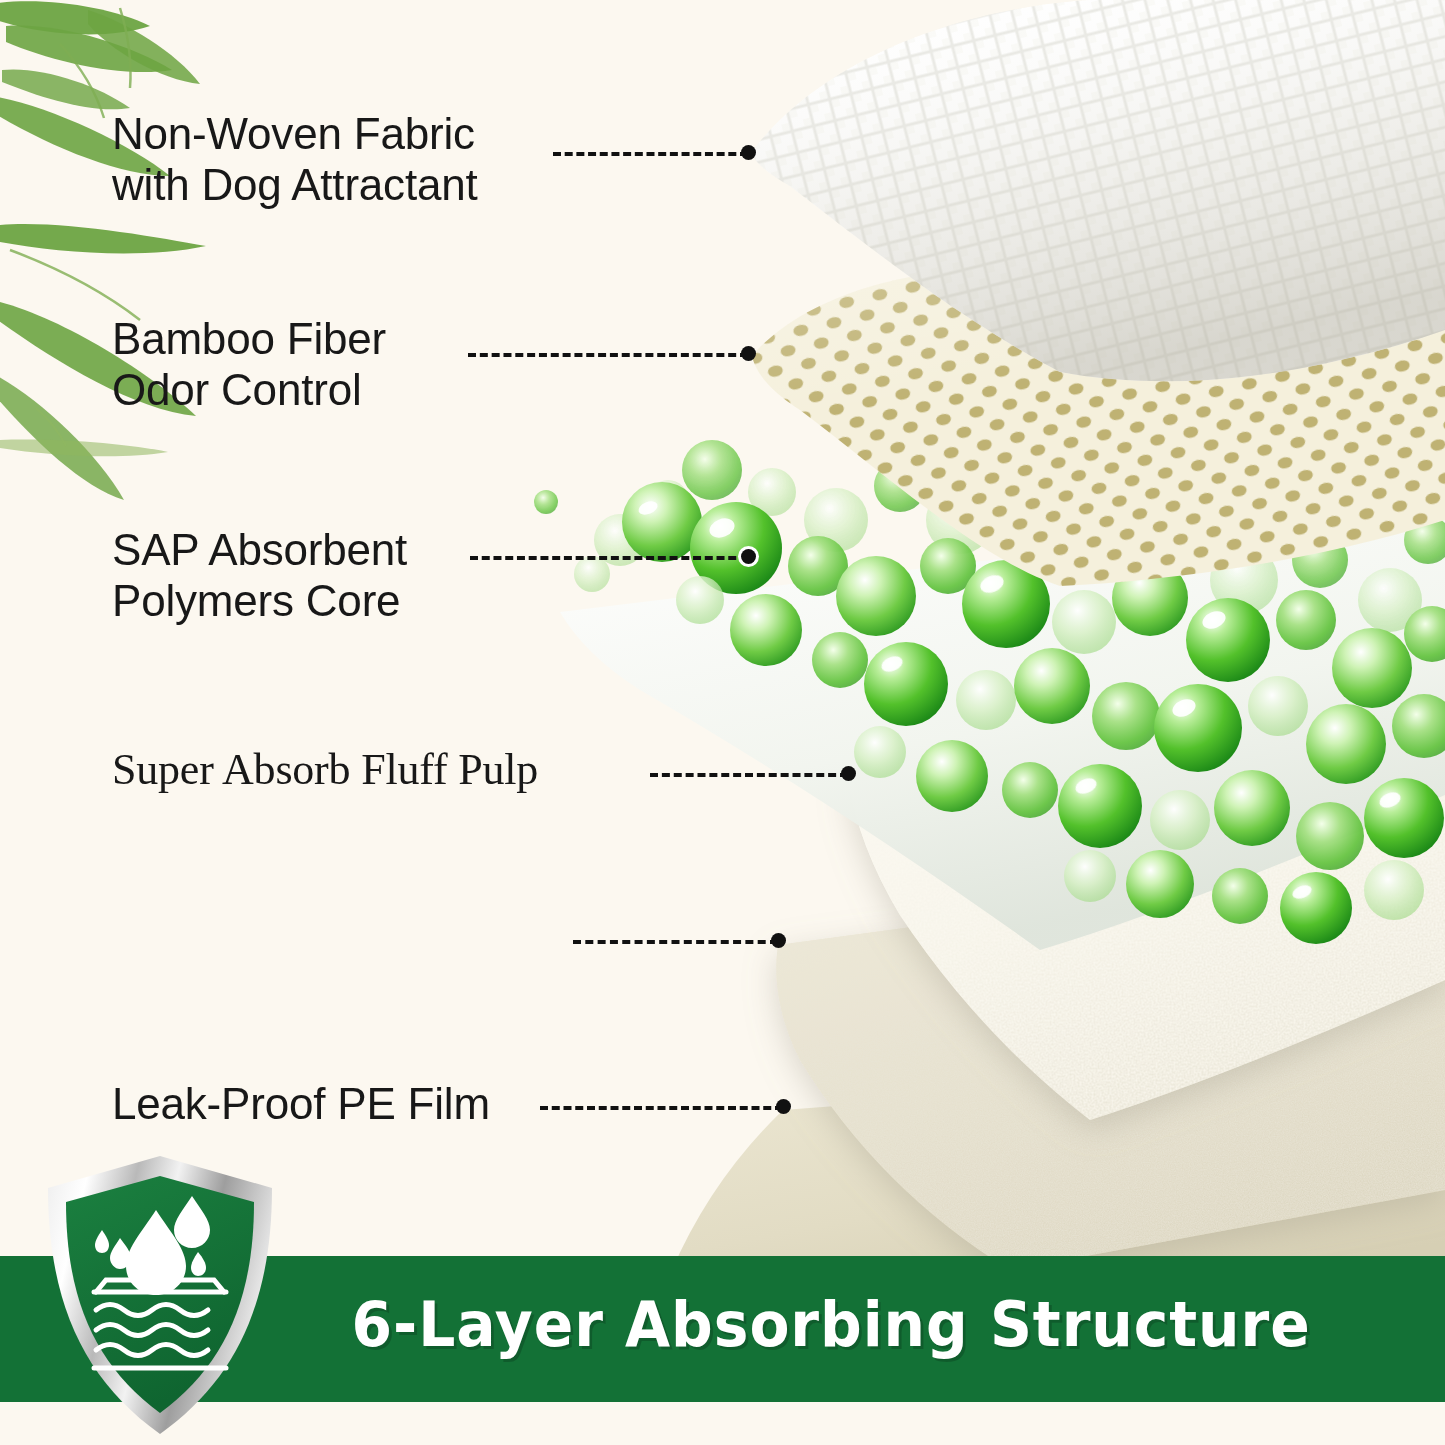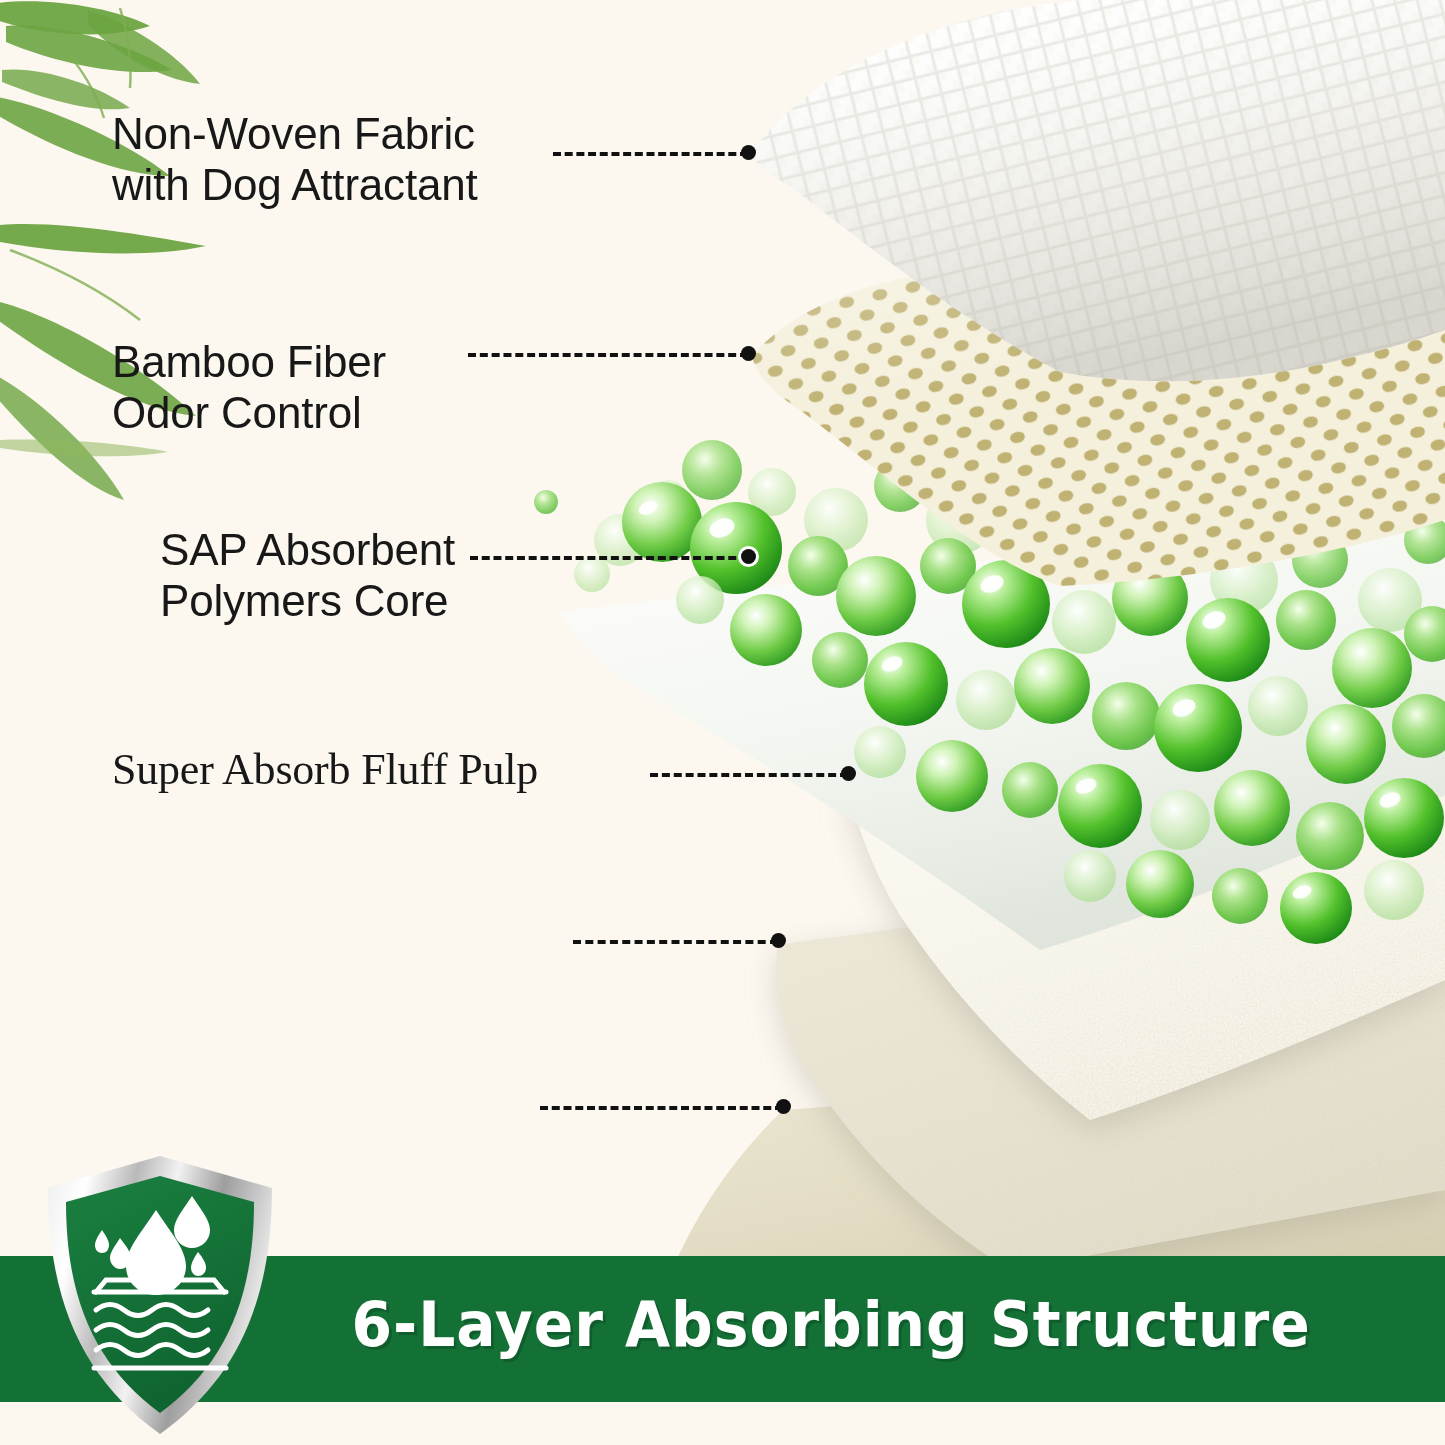--- a/index.html
+++ b/index.html
@@ -302,7 +302,7 @@
   <div class="leader" style="left:553px;top:152px;width:195px;"></div>
   <div class="leader-dot" style="left:741px;top:145px;"></div>
 
-  <div class="callout" style="left:112px;top:336px;">
+  <div class="callout" style="left:112px;top:313px;">
     <div class="txt">Bamboo Fiber
 Odor Control</div>
   </div>

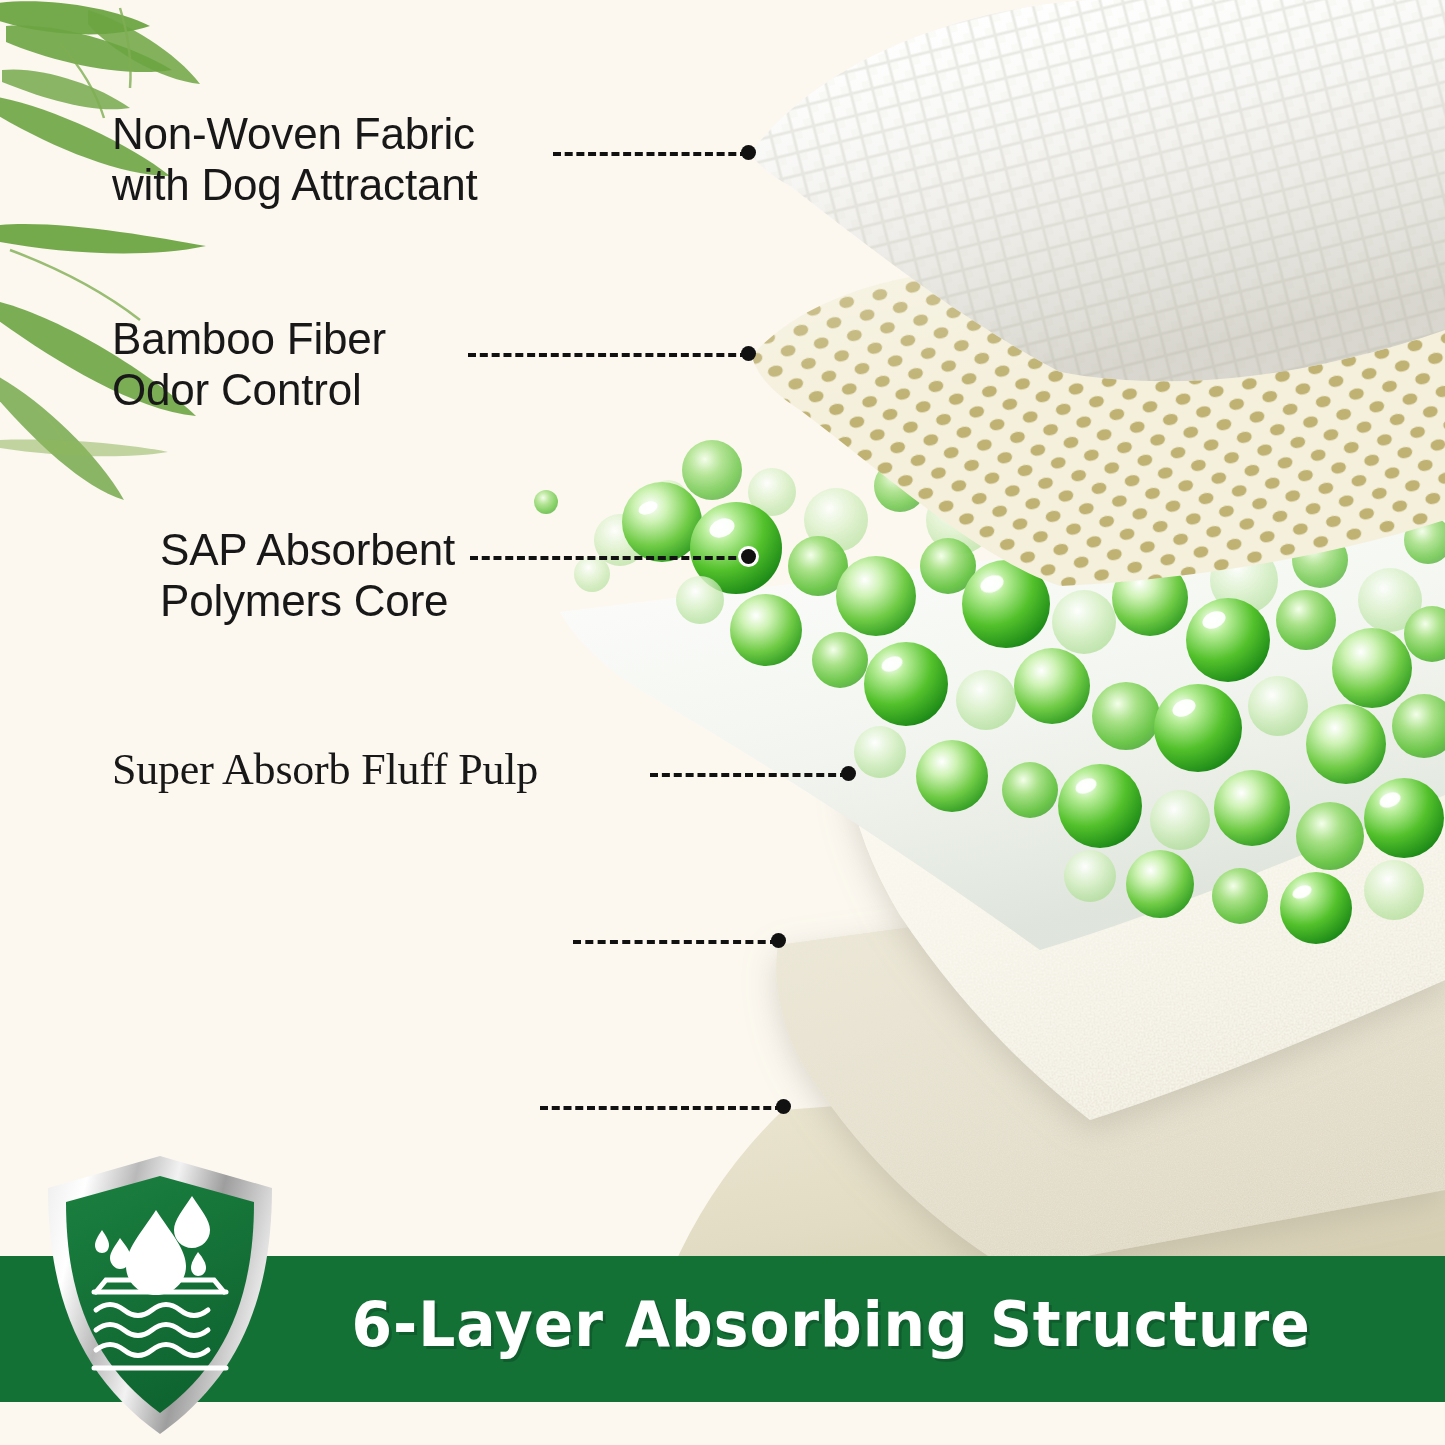--- a/index.html
+++ b/index.html
@@ -309,7 +309,7 @@
   <div class="leader" style="left:468px;top:353px;width:280px;"></div>
   <div class="leader-dot" style="left:741px;top:346px;"></div>
 
-  <div class="callout" style="left:112px;top:524px;margin-left:48px;">
+  <div class="callout" style="left:112px;top:524px;">
     <div class="txt">SAP Absorbent
 Polymers Core</div>
   </div>

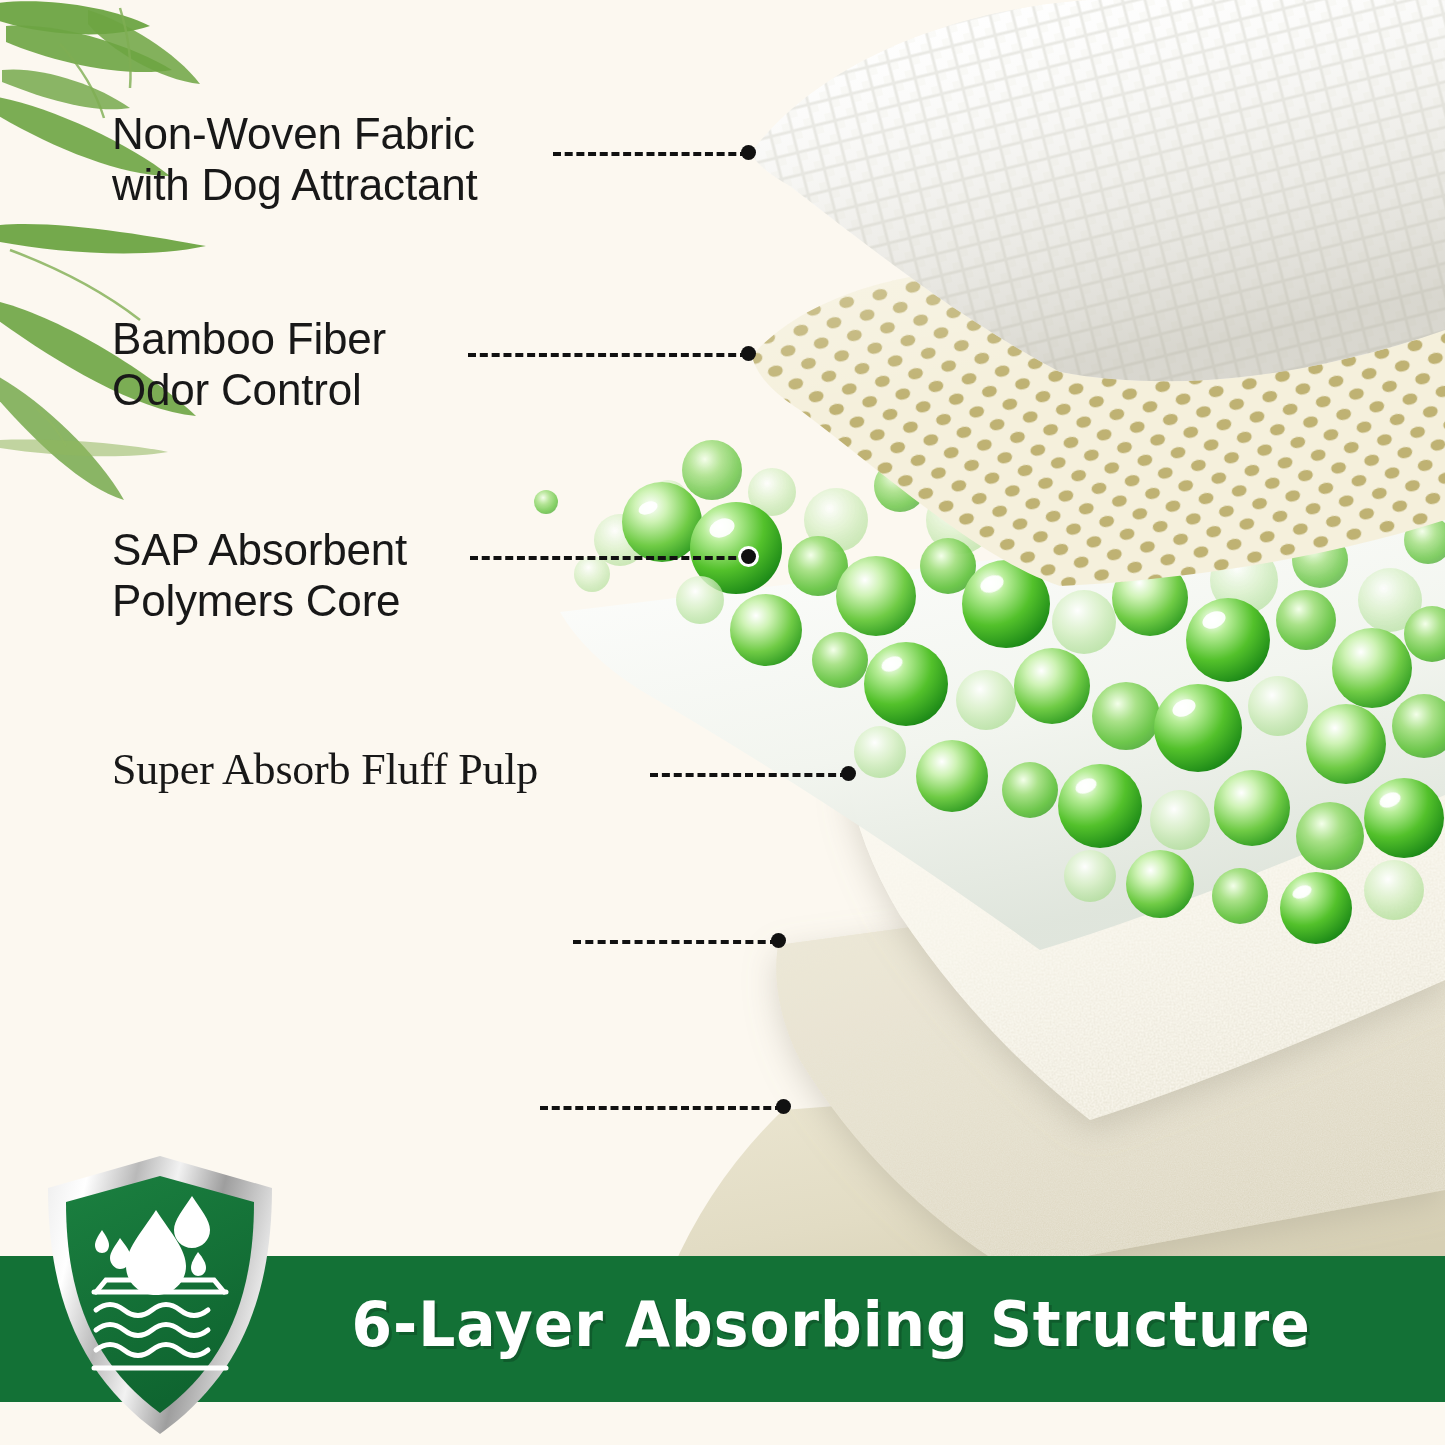--- a/index.html
+++ b/index.html
@@ -325,6 +325,9 @@
   <div class="leader" style="left:573px;top:940px;width:205px;"></div>
   <div class="leader-dot" style="left:771px;top:933px;"></div>
 
+  <div class="callout" style="left:112px;top:1078px;">
+    <div class="txt">Leak-Proof PE Film</div>
+  </div>
   <div class="leader" style="left:540px;top:1106px;width:243px;"></div>
   <div class="leader-dot" style="left:776px;top:1099px;"></div>
 

